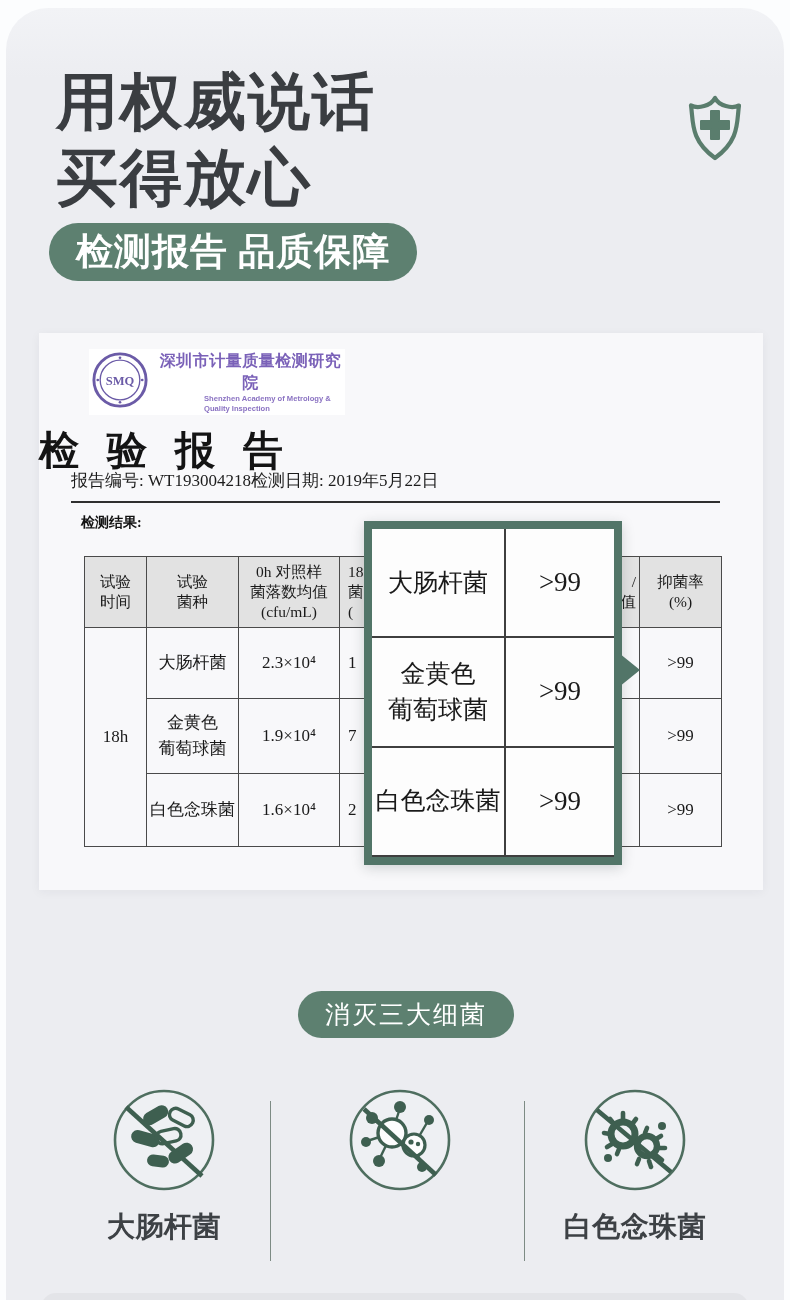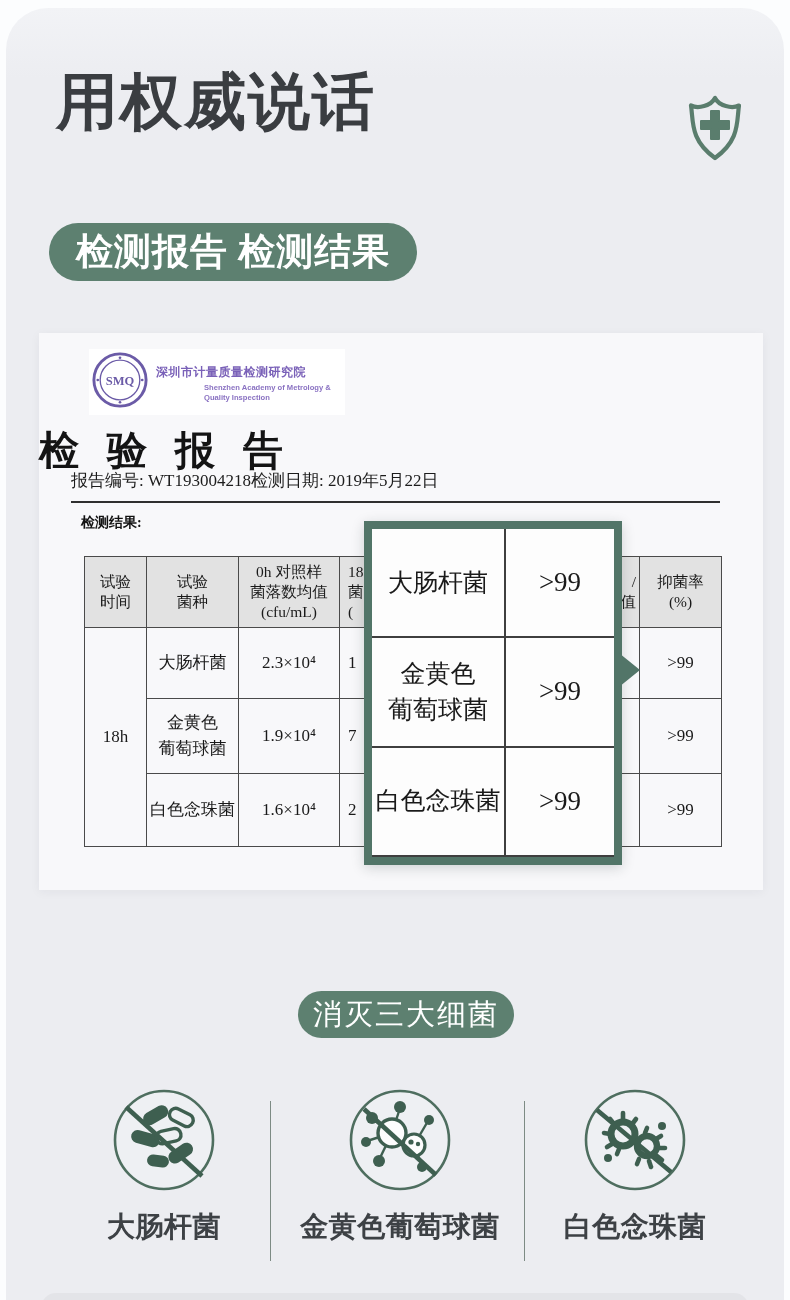--- a/index.html
+++ b/index.html
@@ -89,6 +89,7 @@
 
     <div class="hero-title">
       <div>用权威说话</div>
+      <div>买得放心</div>
     </div>
 
     <div class="shield-wrap">

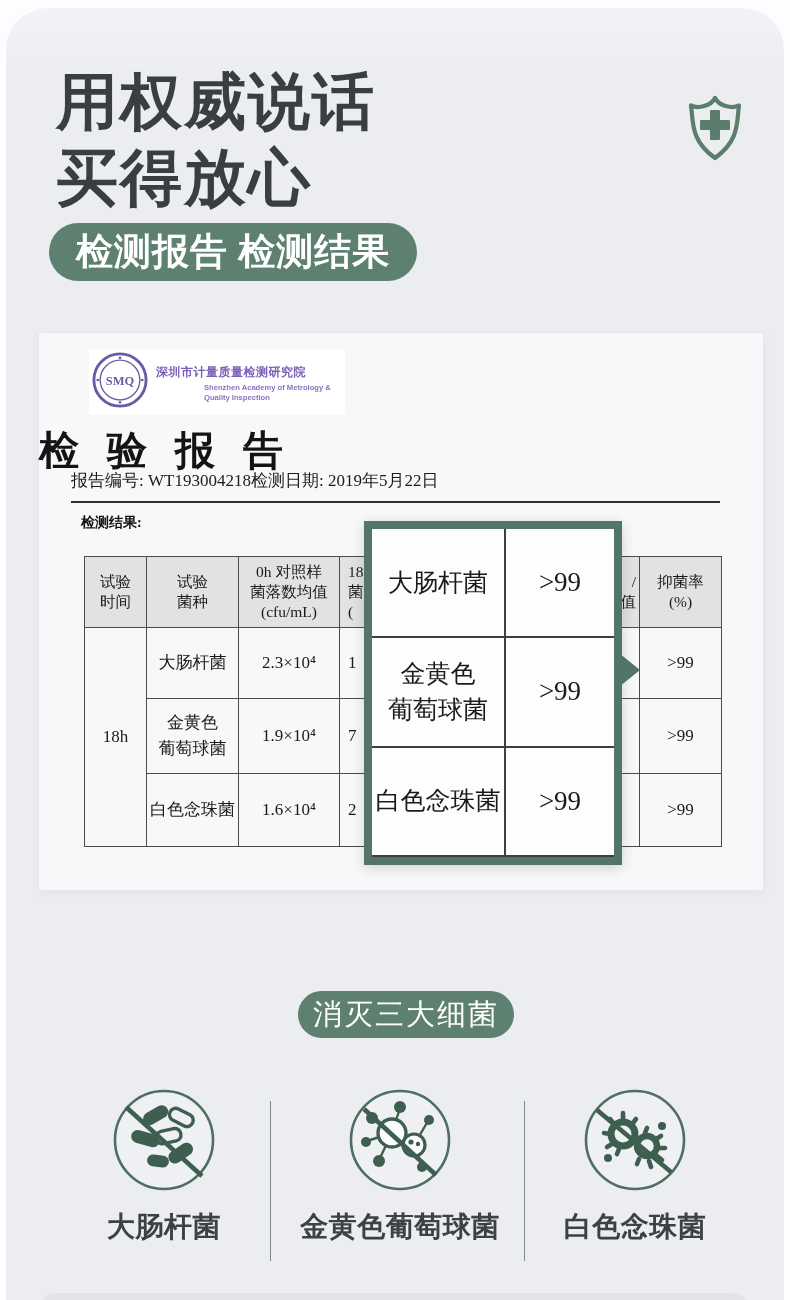--- a/index.html
+++ b/index.html
@@ -99,7 +99,7 @@
       </svg>
     </div>
 
-    <div class="hero-badge">检测报告 检测结果</div>
+    <div class="hero-badge">检测报告 品质保障</div>
 
     <div class="paper">
 

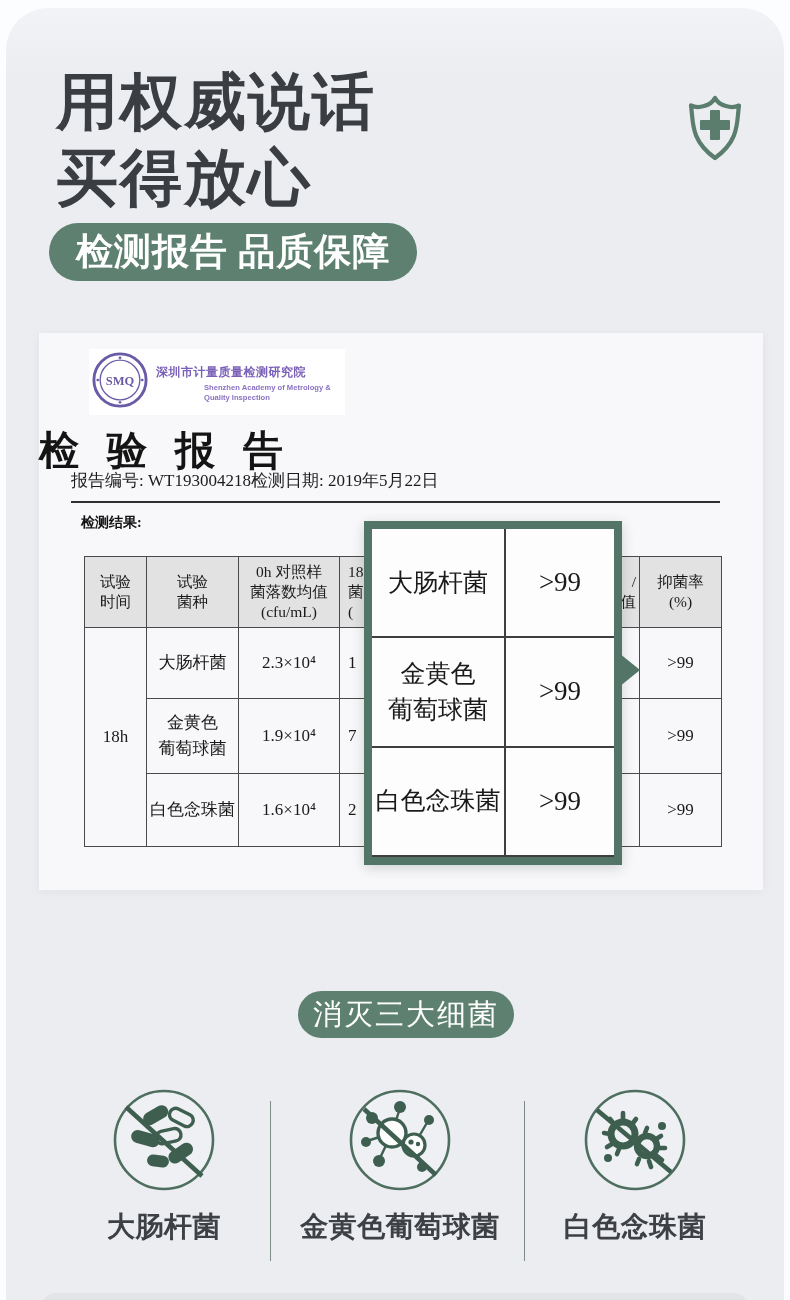--- a/index.html
+++ b/index.html
@@ -24,7 +24,7 @@
            background:#f8f8fa; box-shadow:0 2px 10px rgba(40,45,60,0.05); }
   .logo-block { position:absolute; left:50px; top:16px; width:256px; height:66px;
                 background:#ffffff; display:flex; align-items:center; gap:7px; padding-left:2px; box-sizing:border-box; }
-  .agency-cn { color:#7a61b8; font-weight:bold; font-size:12px; letter-spacing:0.5px; line-height:22px; }
+  .agency-cn { color:#7a61b8; font-weight:bold; font-size:16px; letter-spacing:0.5px; line-height:22px;text-align:center; }
   .agency-en { color:#8a72c2; font-weight:bold; font-size:7.6px; line-height:10px;margin-left:48px; }
   .report-title { position:absolute; top:90px; left:0; width:100%; 
                   font-family:"Liberation Serif", serif; font-weight:bold;

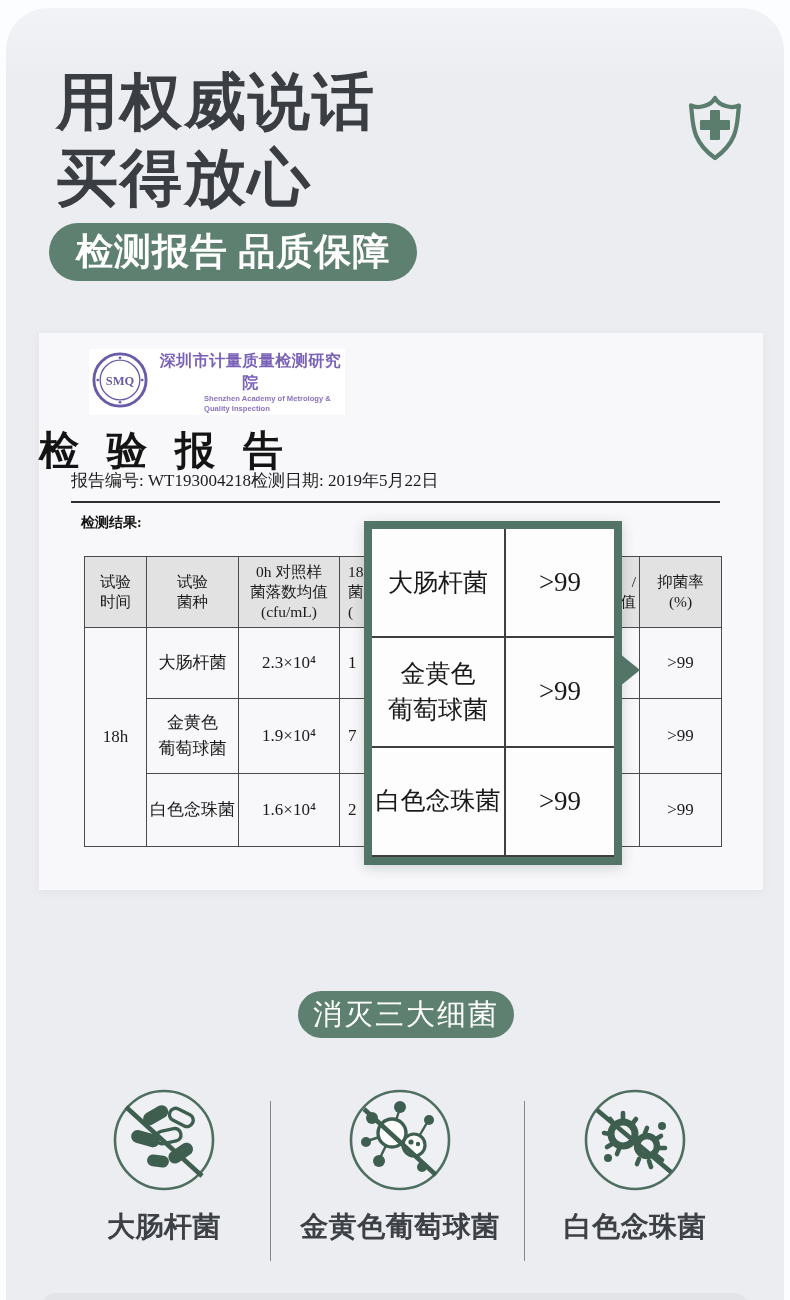--- a/index.html
+++ b/index.html
@@ -69,7 +69,7 @@
                       font-size:47px; color:#5c7e6e; letter-spacing:1px; }
   .summary-badge { position:absolute; top:983px; left:292px; width:216px; height:47px;
                    background:#5d8070; border-radius:24px; color:#ffffff;
-                   font-size:29px; line-height:47px; text-align:center; letter-spacing:2px; }
+                   font-size:25px; line-height:47px; text-align:center; letter-spacing:2px; }
 
   
   .bact-group { position:absolute; top:1080px; width:206px; text-align:center; }

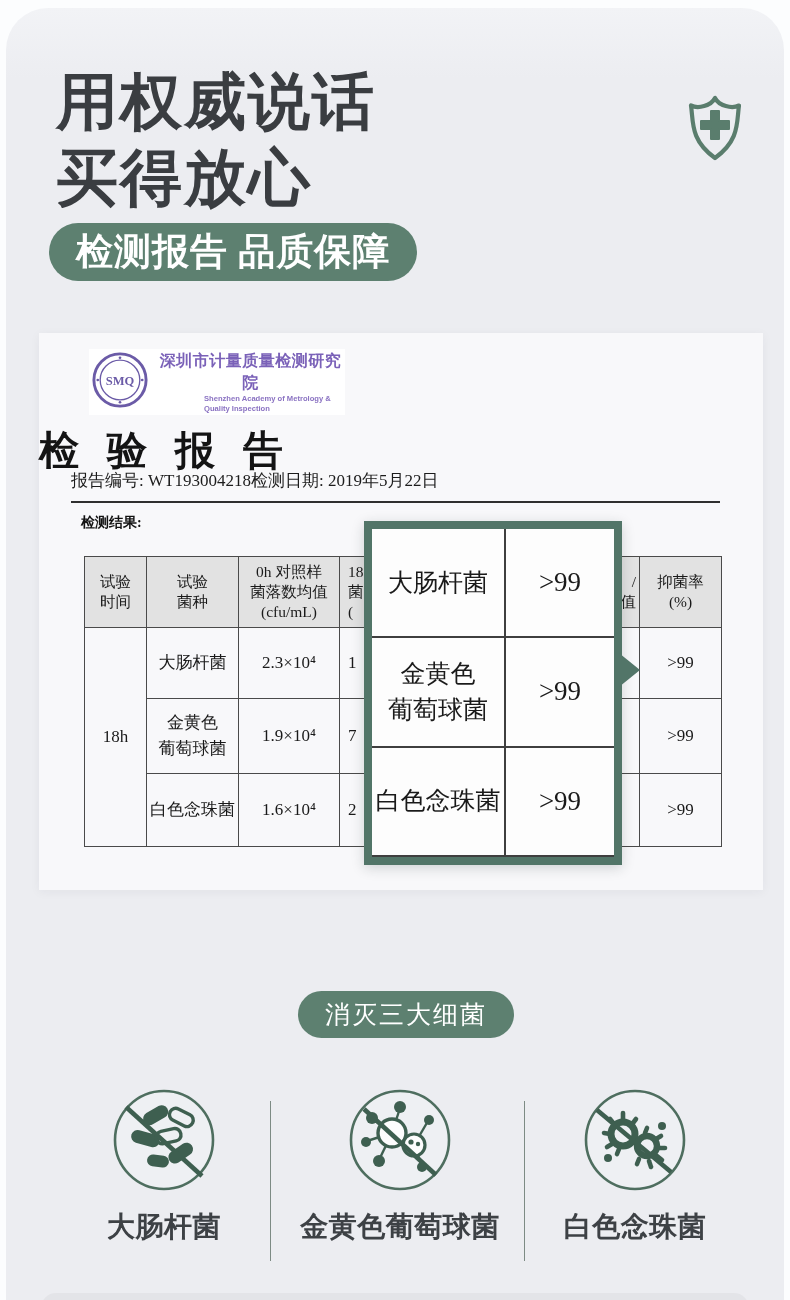--- a/index.html
+++ b/index.html
@@ -281,7 +281,6 @@
           <line x1="16" y1="21" x2="88" y2="87" stroke="#3e5f50" stroke-width="4.6"></line>
         </svg>
       </div>
-      <div class="bact-label">金黄色葡萄球菌</div>
     </div>
 
     <div class="v-divider" style="left:518px"></div>

